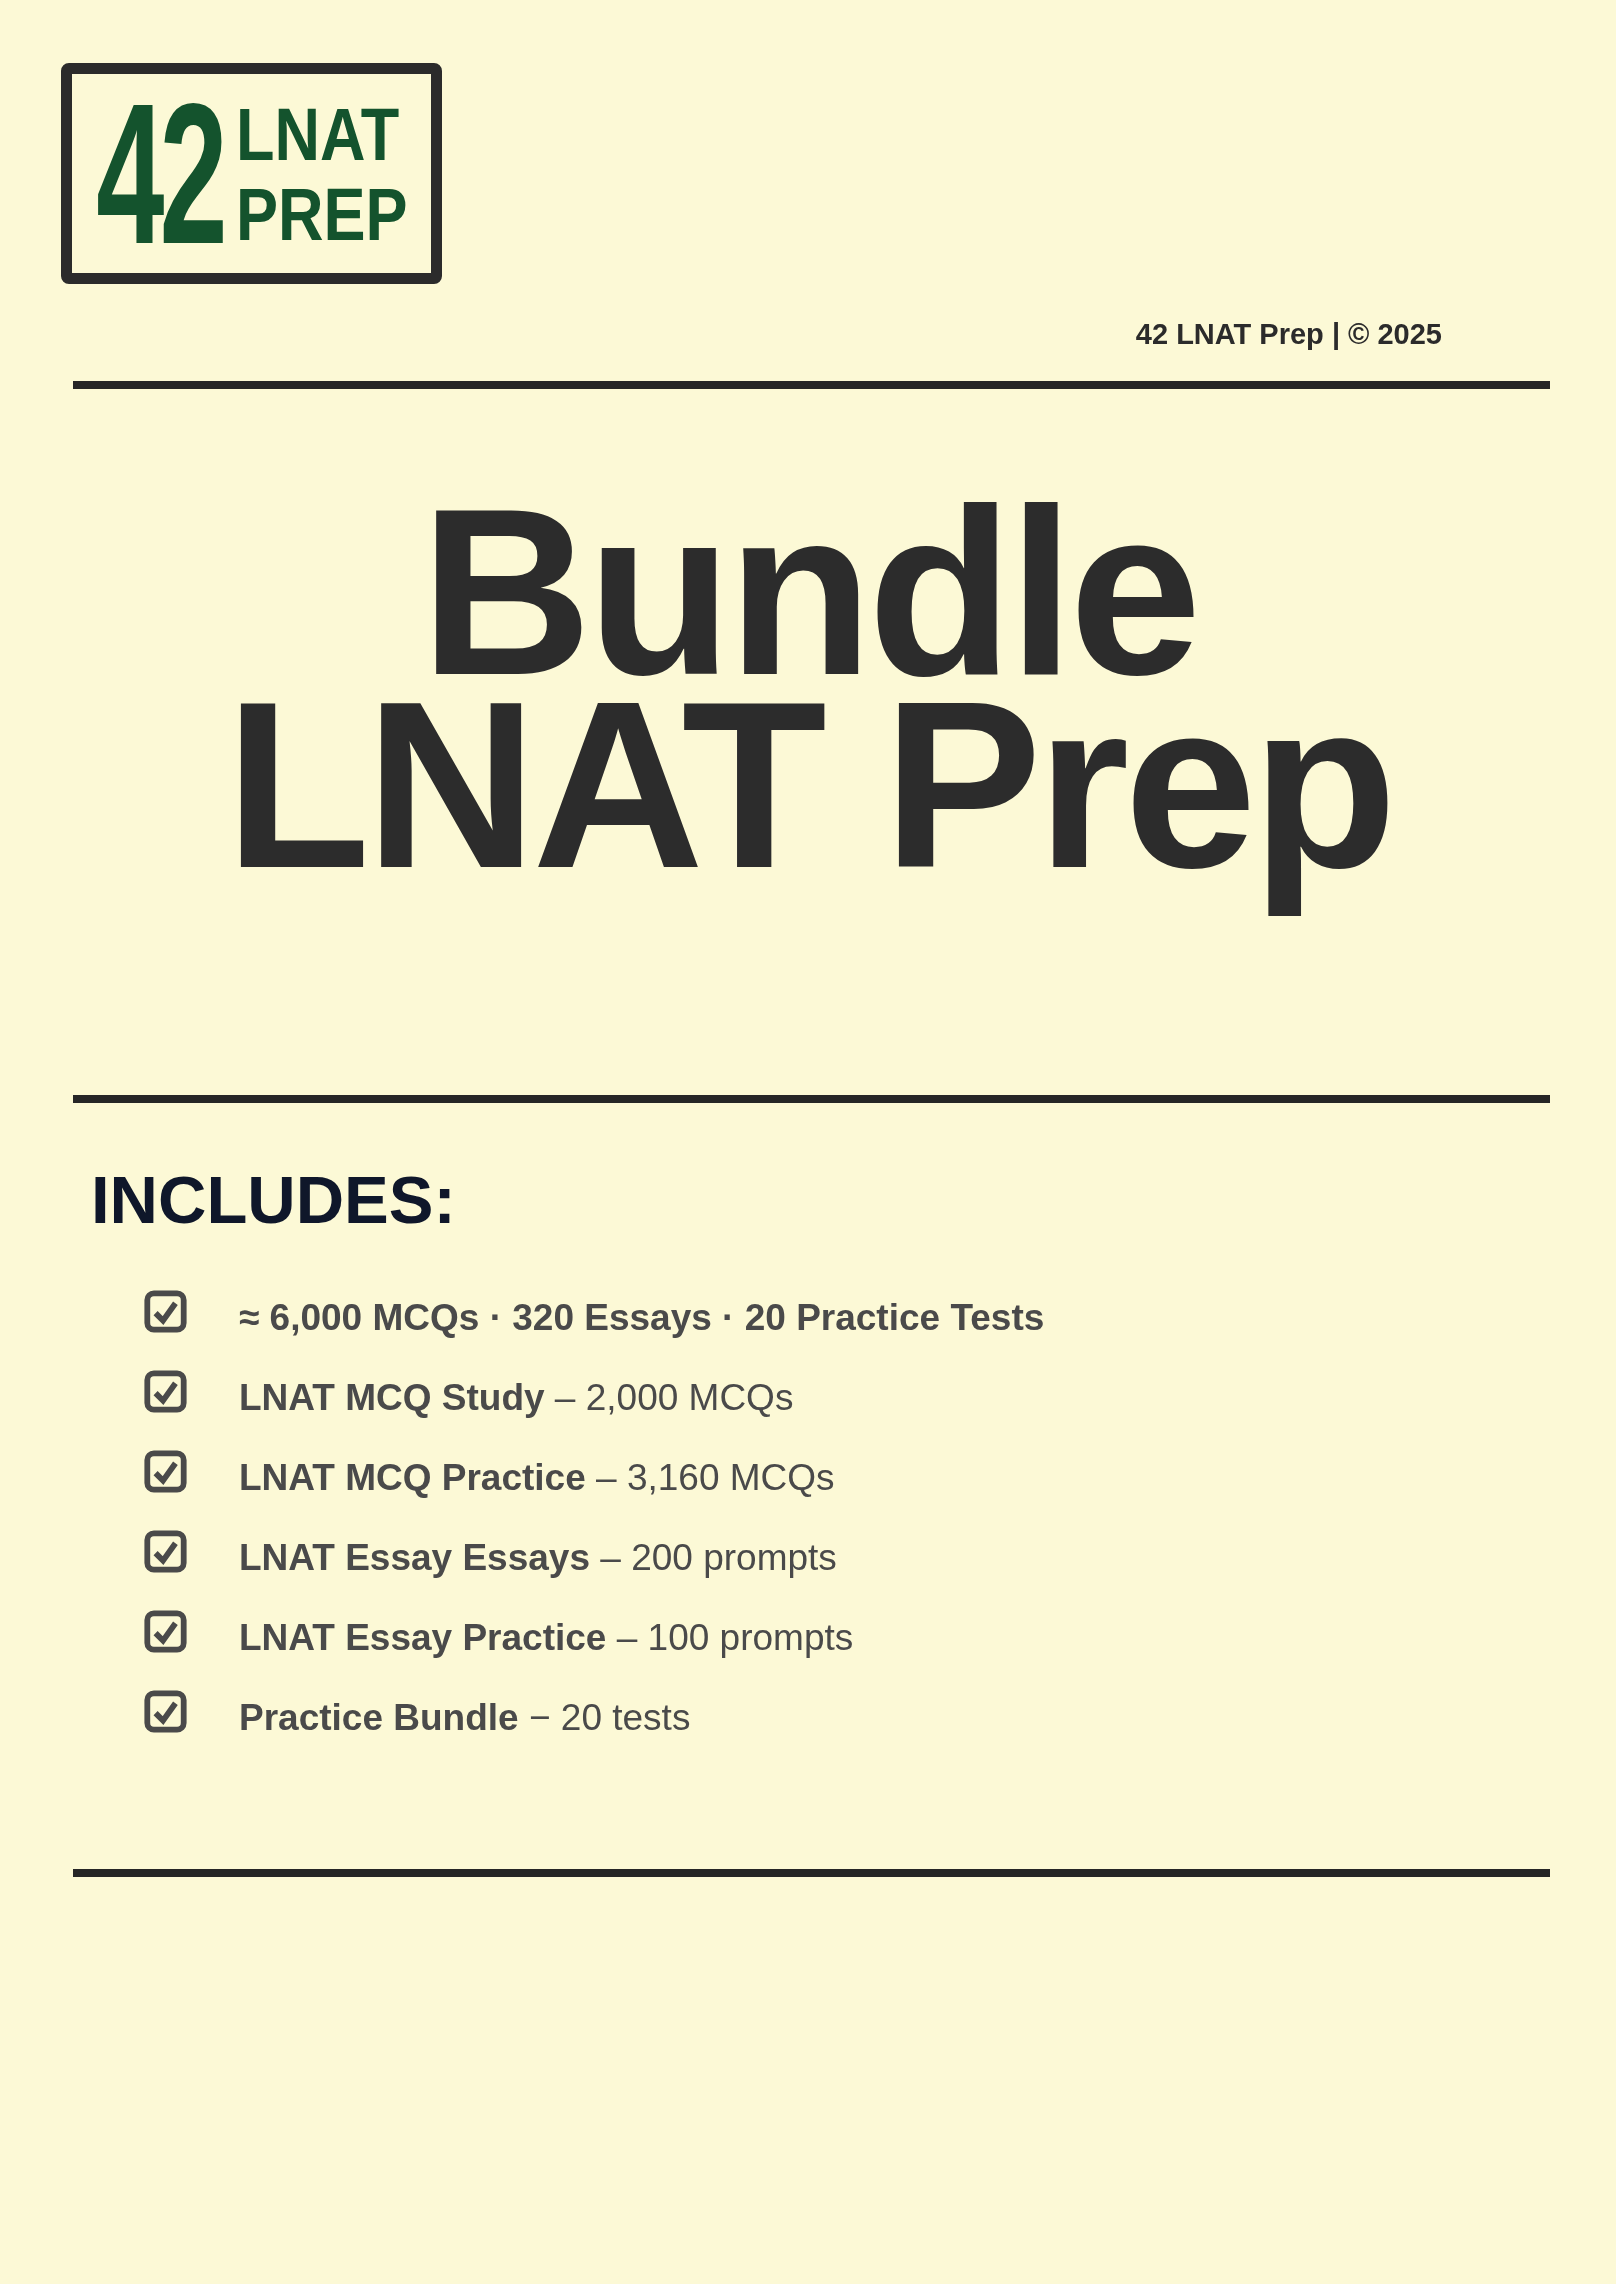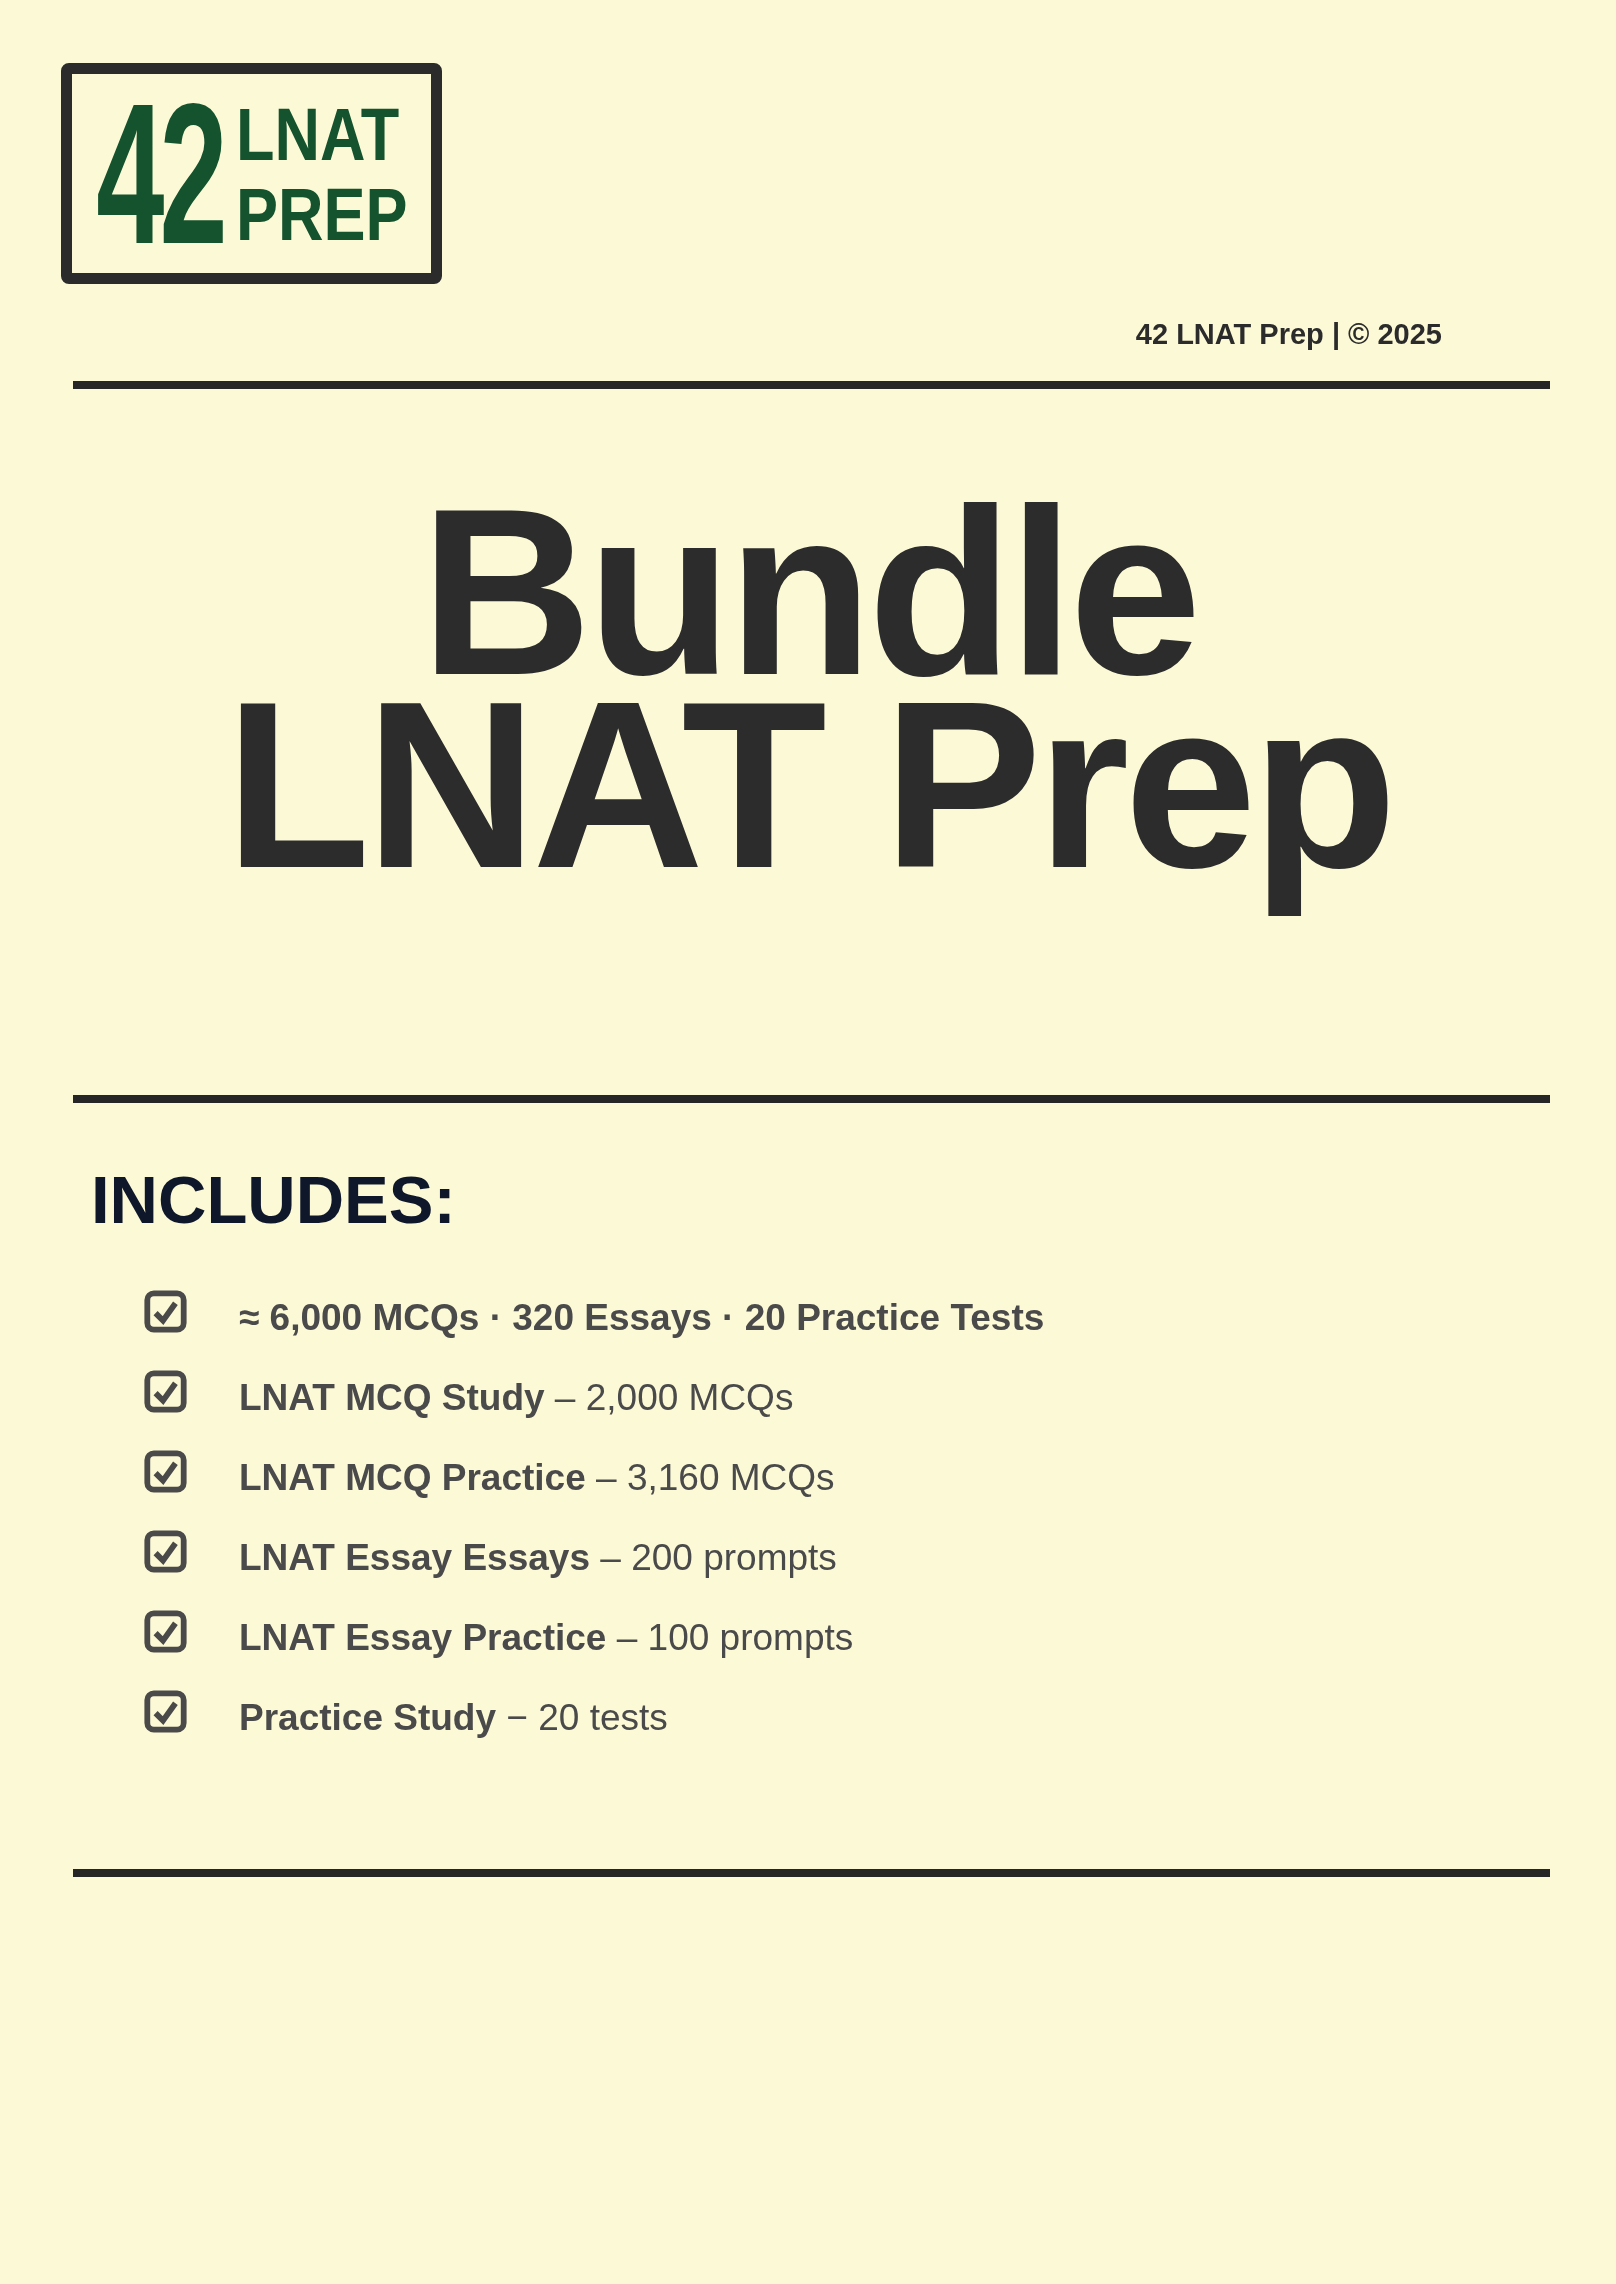--- a/index.html
+++ b/index.html
@@ -179,7 +179,7 @@
     <li><span class="cb"><svg viewBox="0 0 52 52">
             <rect x="4" y="4" width="44" height="44" rx="8" fill="none" stroke="#4a4a4a" stroke-width="7"></rect>
             <path d="M14 28 L23 37 L38 16" fill="none" stroke="#4a4a4a" stroke-width="7"></path>
-          </svg></span><span class="b">Practice Study</span><span class="r"> − 20 tests</span></li>
+          </svg></span><span class="b">Practice Bundle</span><span class="r"> − 20 tests</span></li>
   </ul>
 
   <div class="rule rule-3"></div>

